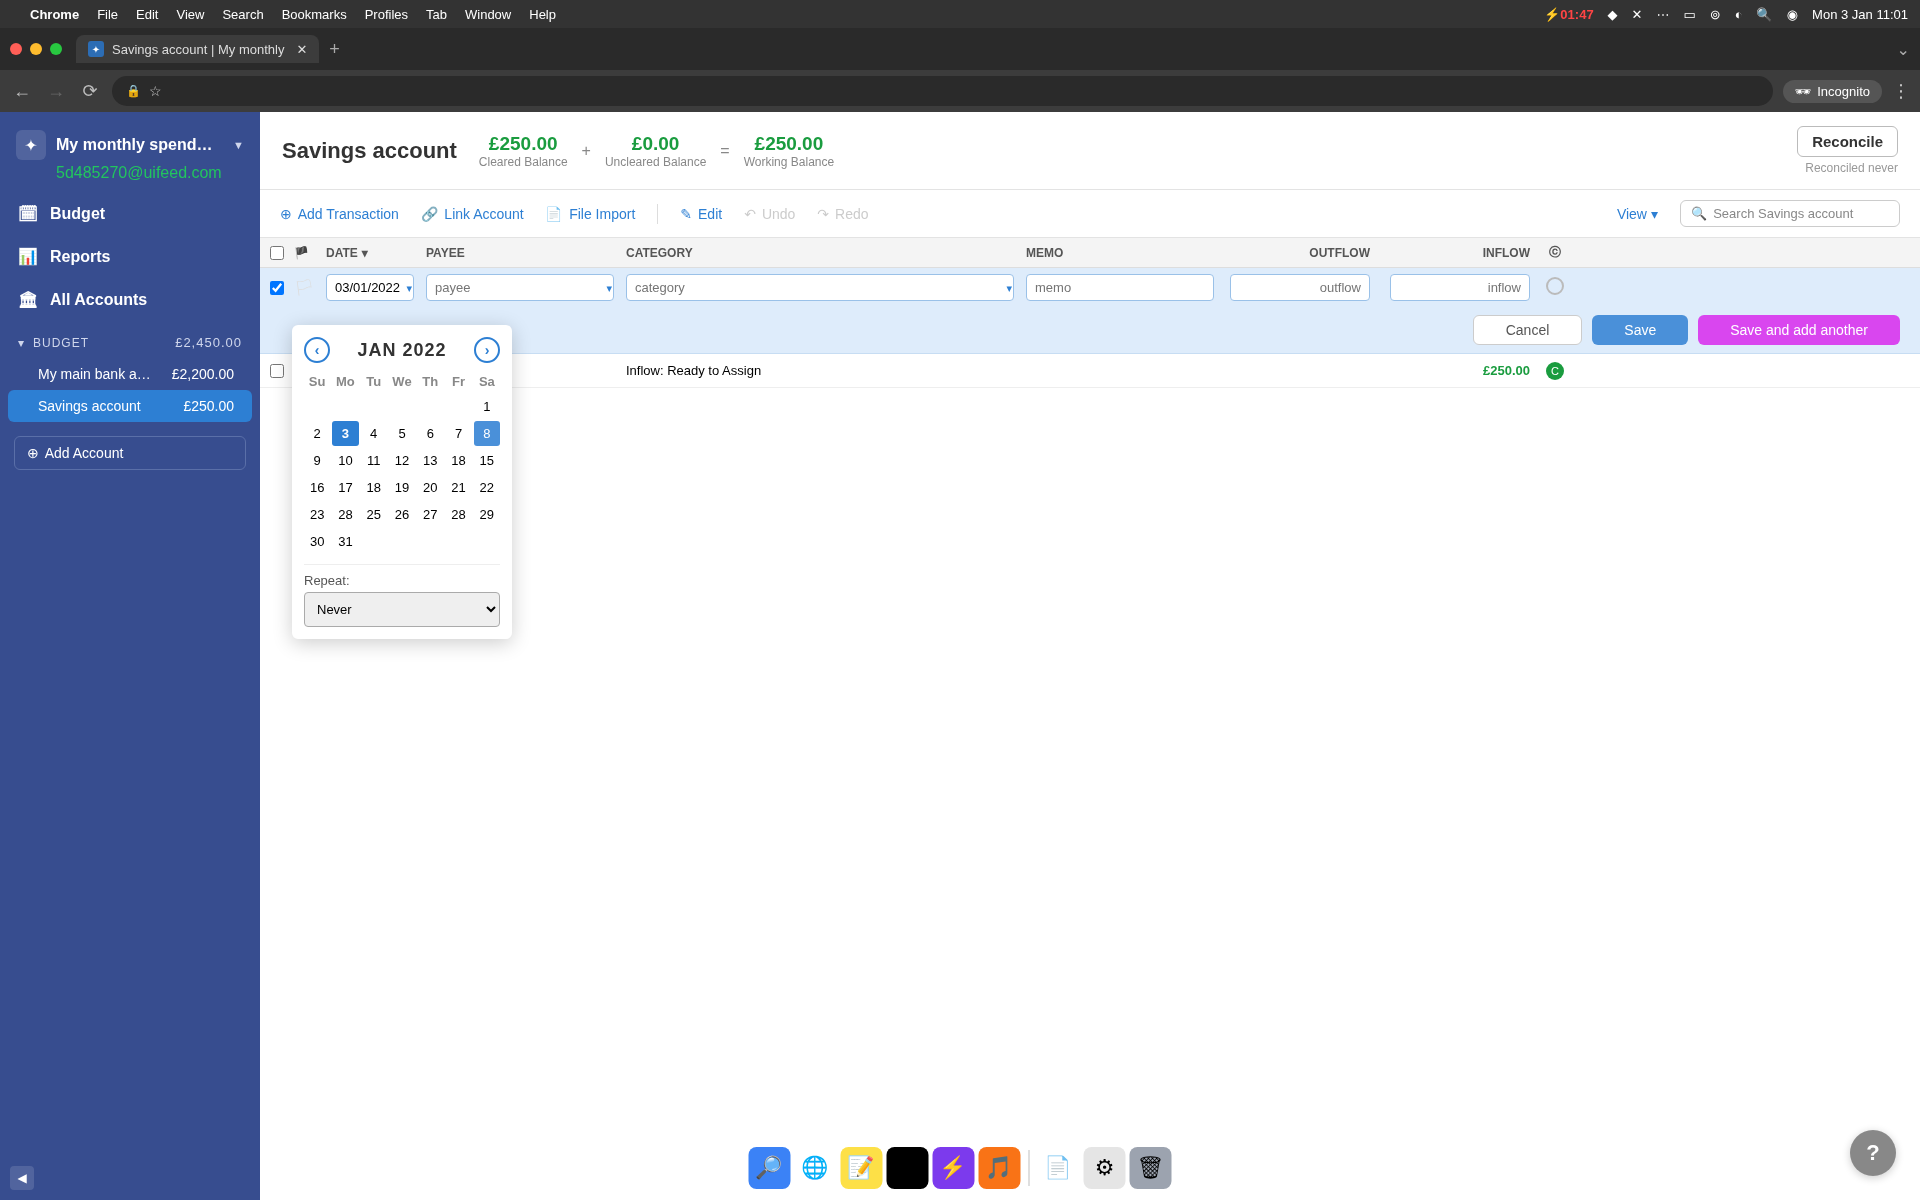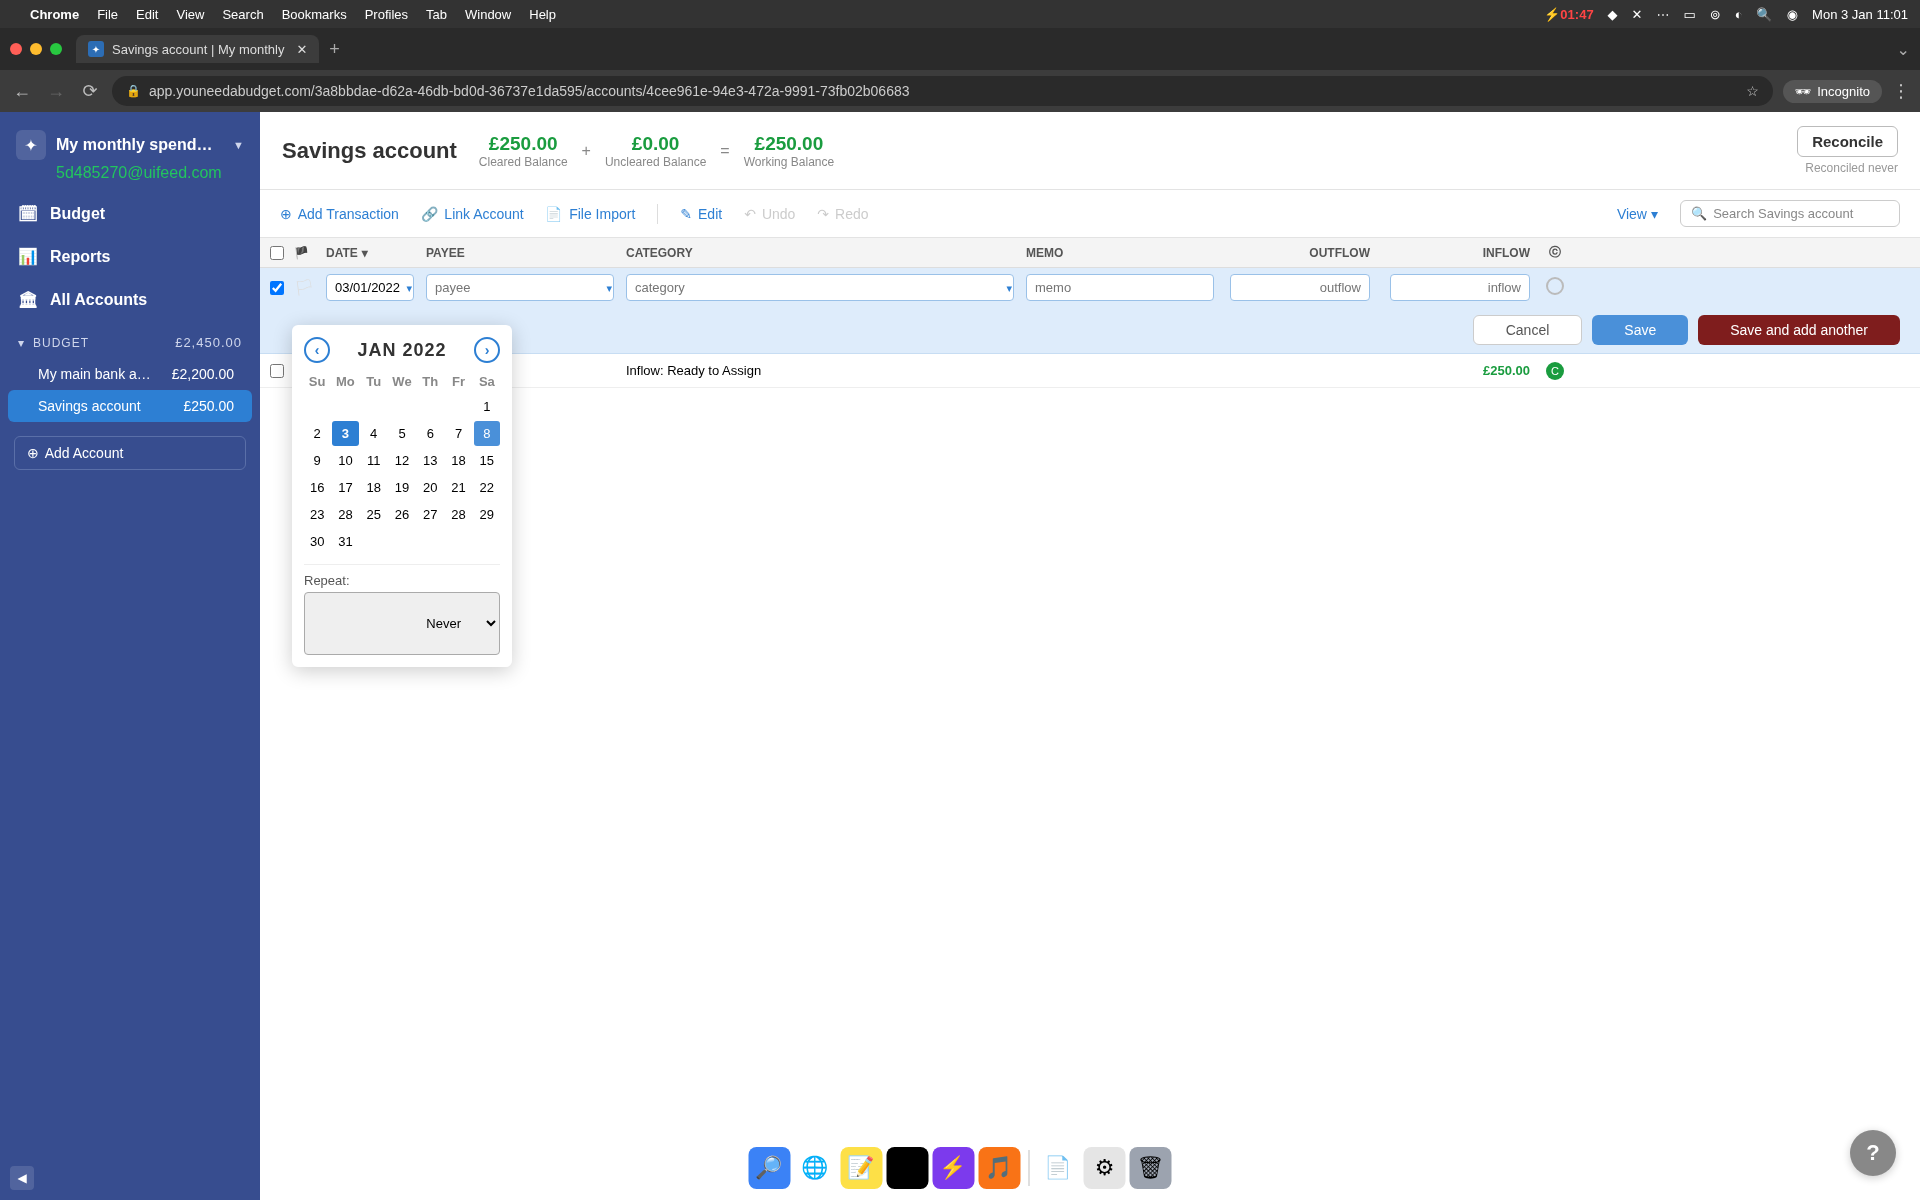--- a/index.html
+++ b/index.html
@@ -190,7 +190,6 @@
   <span class="nav-btn">⟳</span>
   <div class="url-field">
     <span class="url-lock">🔒</span>
-    <span class="url-text">app.youneedabudget.com/3a8bbdae-d62a-46db-bd0d-36737e1da595/accounts/4cee961e-94e3-472a-9991-73fb02b06683</span>
     <span class="url-star">☆</span>
   </div>
   <div class="incognito-badge">

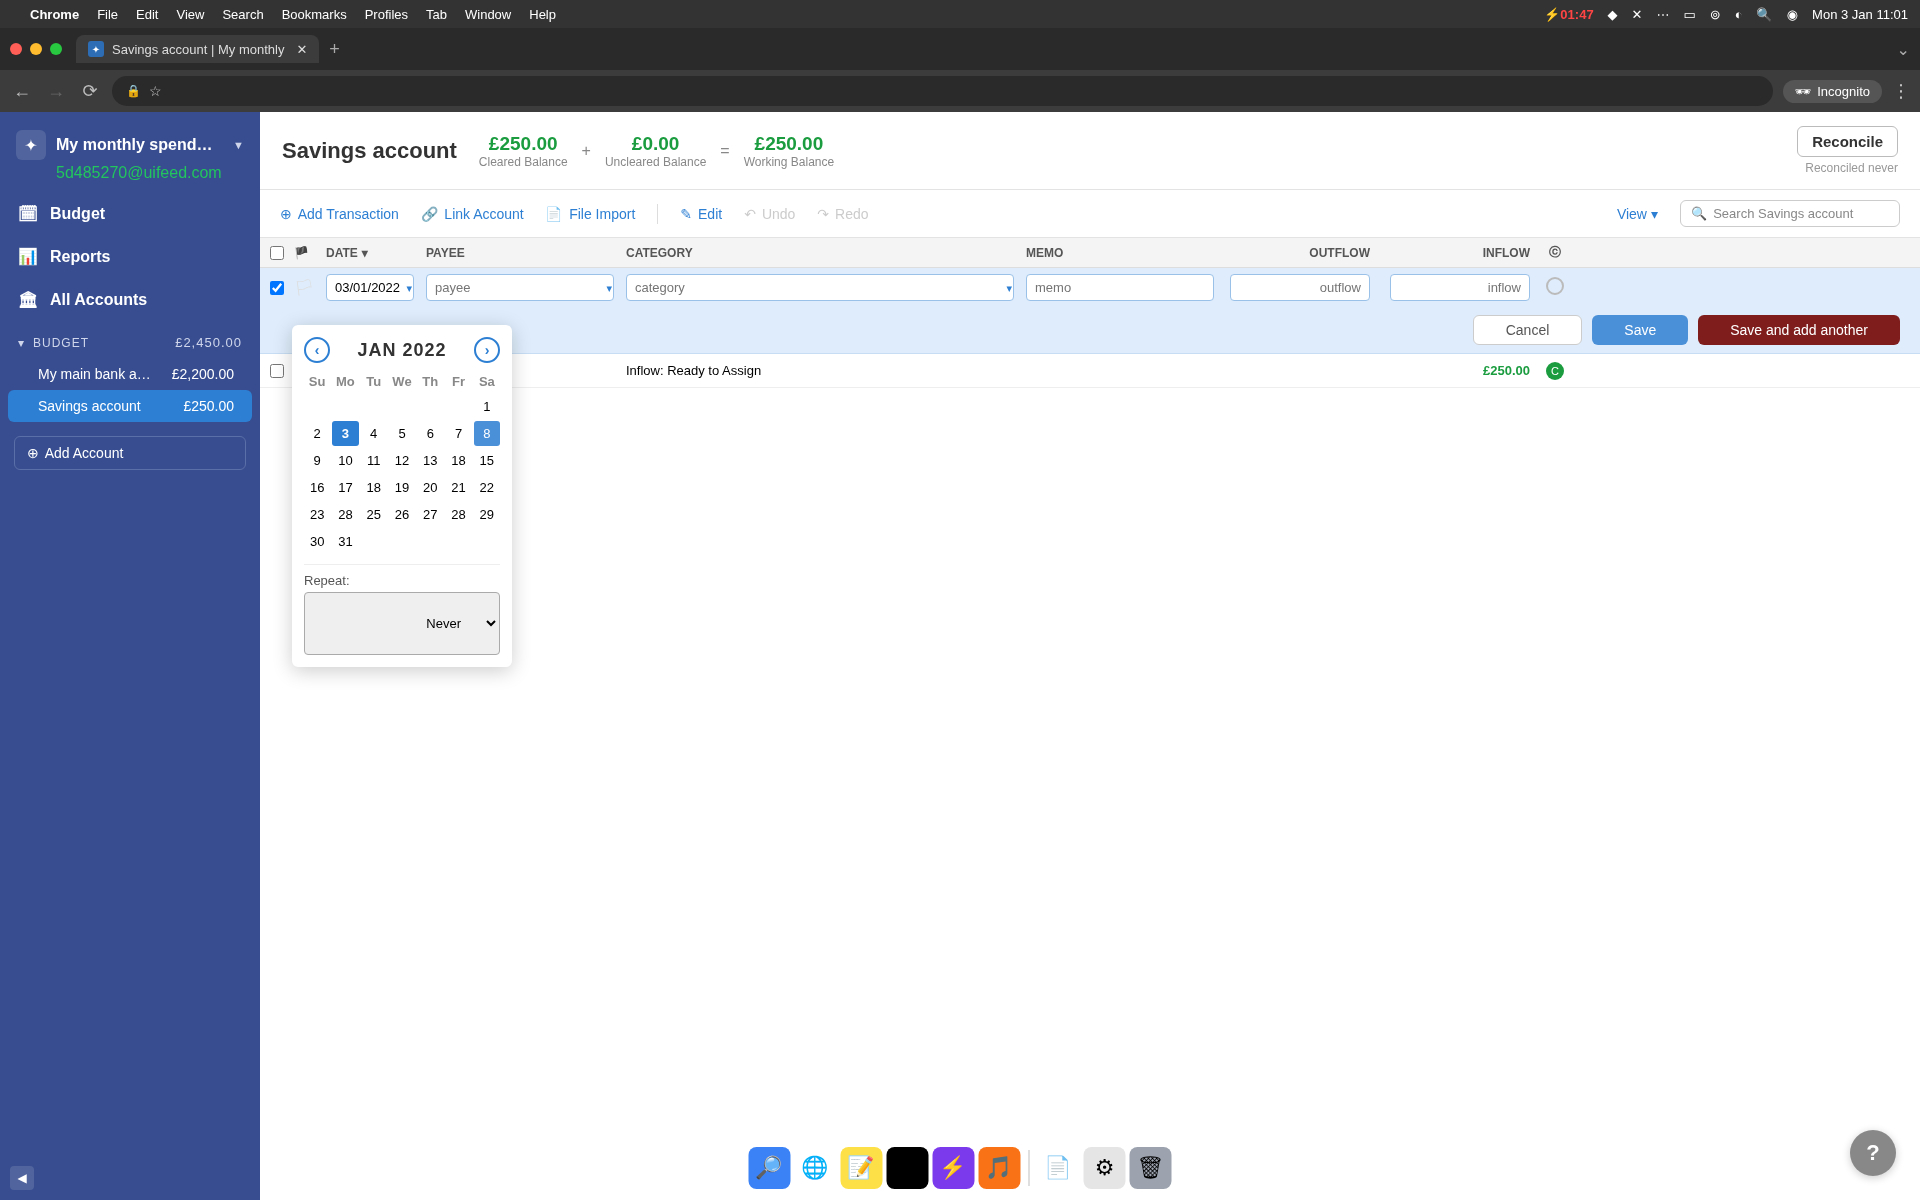--- a/index.html
+++ b/index.html
@@ -107,7 +107,7 @@
 .btn { padding: 6px 32px; border-radius: 6px; font-size: 14px; cursor: pointer; border: none; }
 .btn-cancel { background: #fff; border: 1px solid #ccc; color: #555; }
 .btn-save { background: #4a90d9; color: #fff; }
-.btn-save-add { background: #7f1d1d; color: #fff; text-align: right; }
+.btn-save-add { background: #d946ef; color: #fff; text-align: right; }
 
 
 .data-row { display: flex; align-items: center; height: 34px; font-size: 13px; border-bottom: 1px solid #eee; }

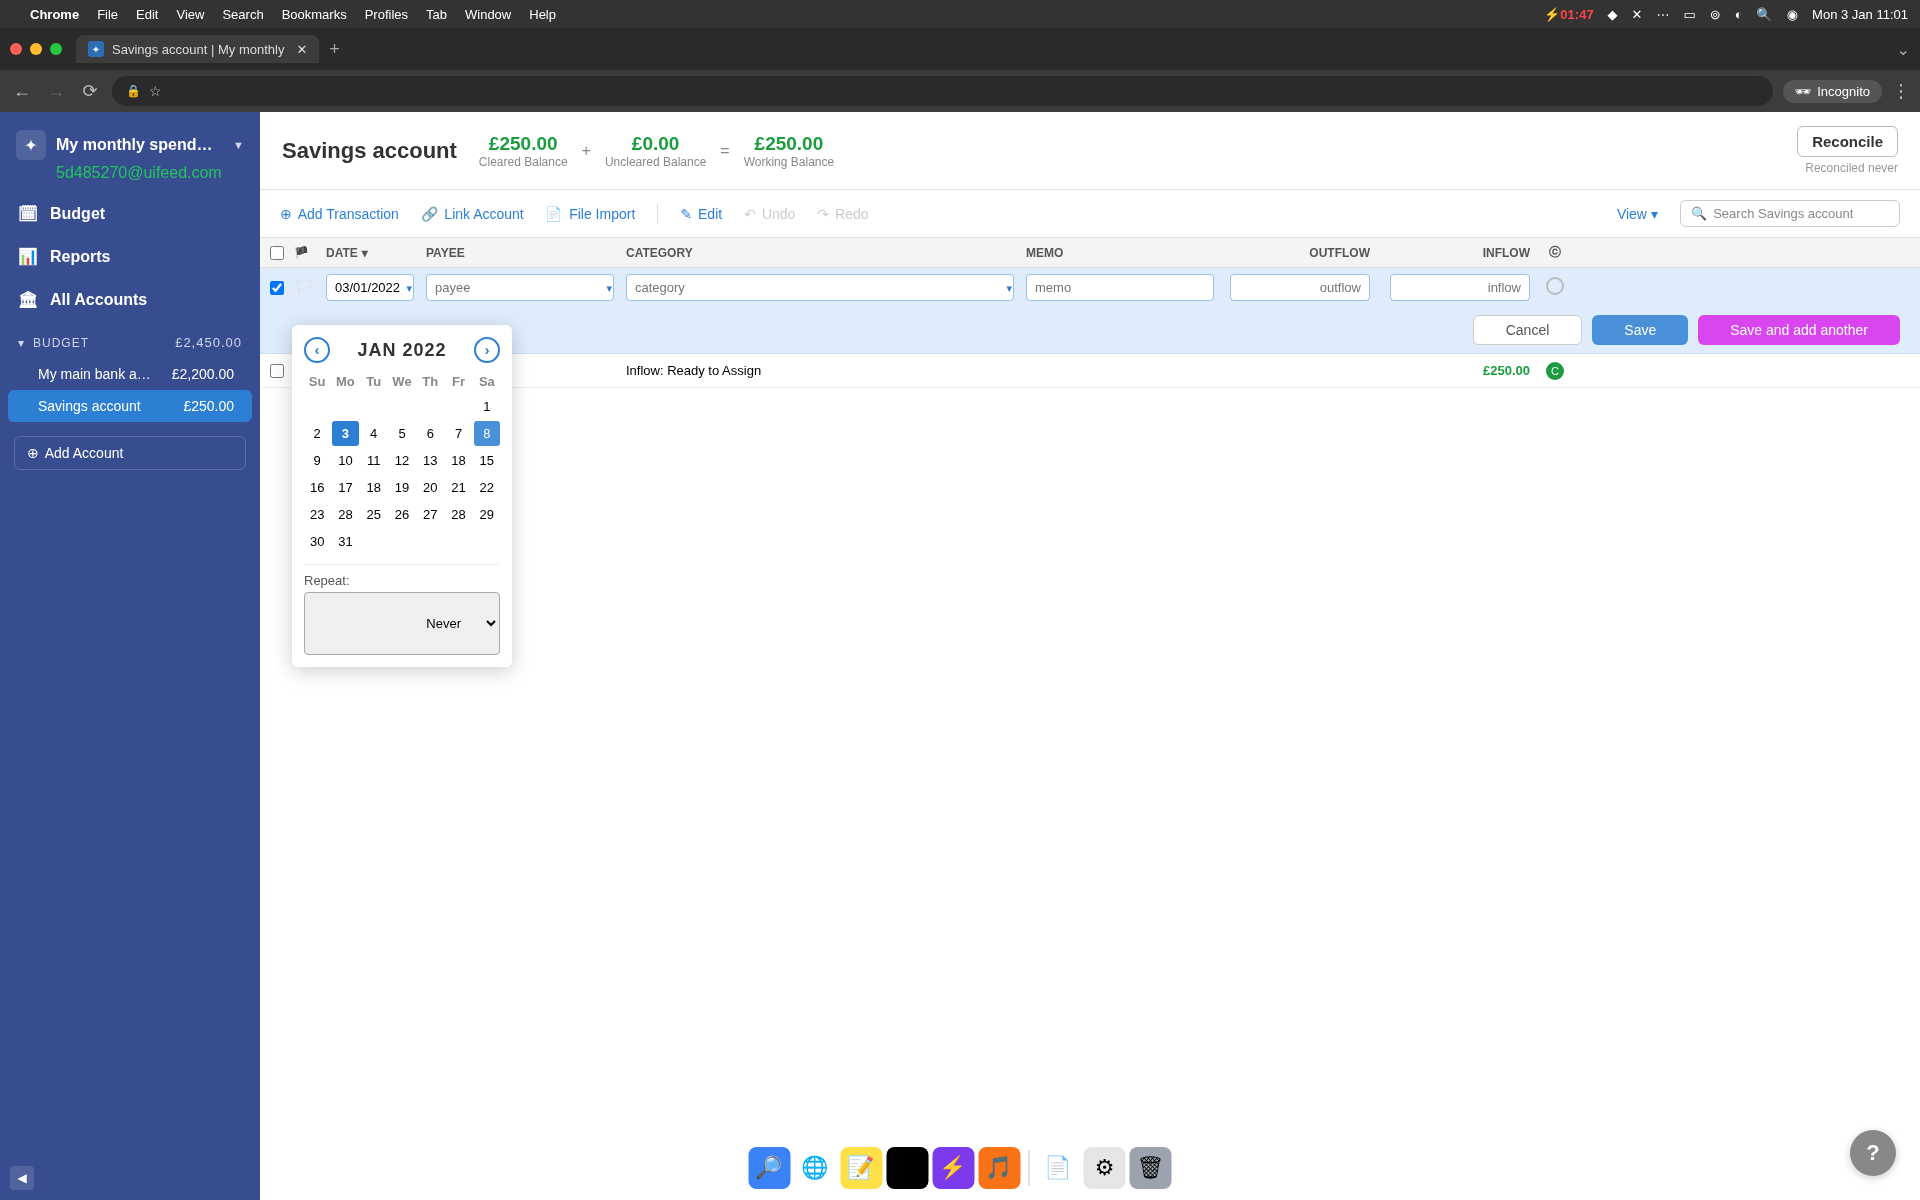--- a/index.html
+++ b/index.html
@@ -126,7 +126,7 @@
 .dp-day.hover { background: #4a90d9; color: #fff; }
 .dp-divider { border-top: 1px solid #eee; margin: 10px 0 8px; }
 .dp-repeat-lbl { font-size: 13px; color: #555; margin-bottom: 4px; }
-.dp-repeat select { width: 100%; padding: 22px; border: 1px solid #aaa; border-radius: 4px; font-size: 13px; text-align: right; }
+.dp-repeat select { width: 100%; padding: 8px; border: 1px solid #aaa; border-radius: 4px; font-size: 13px; }
 
 
 .help-fab { position: absolute; bottom: 24px; right: 24px; width: 46px; height: 46px; border-radius: 50%; background: #888; color: #fff; display: flex; align-items: center; justify-content: center; font-size: 22px; font-weight: 700; cursor: pointer; box-shadow: 0 2px 8px rgba(0,0,0,0.2); }

